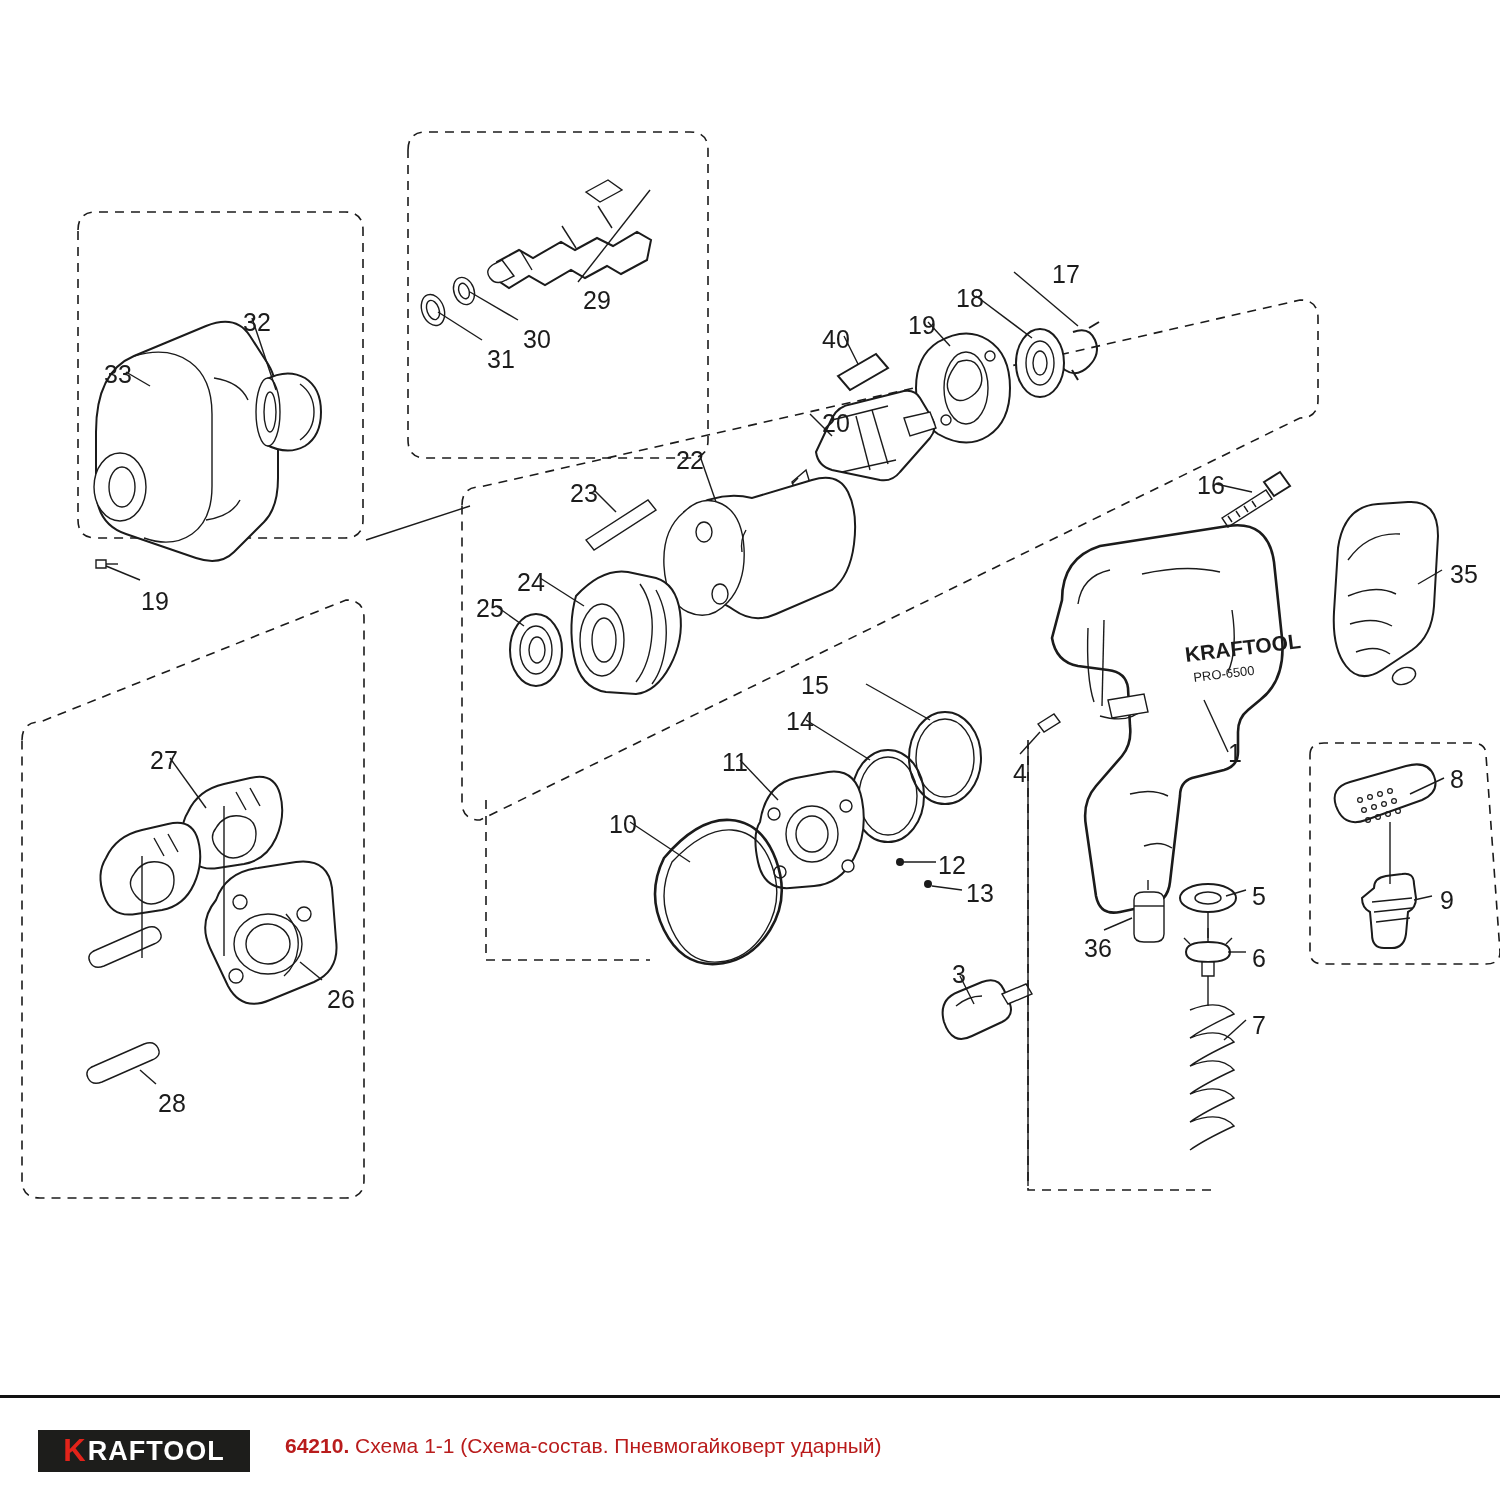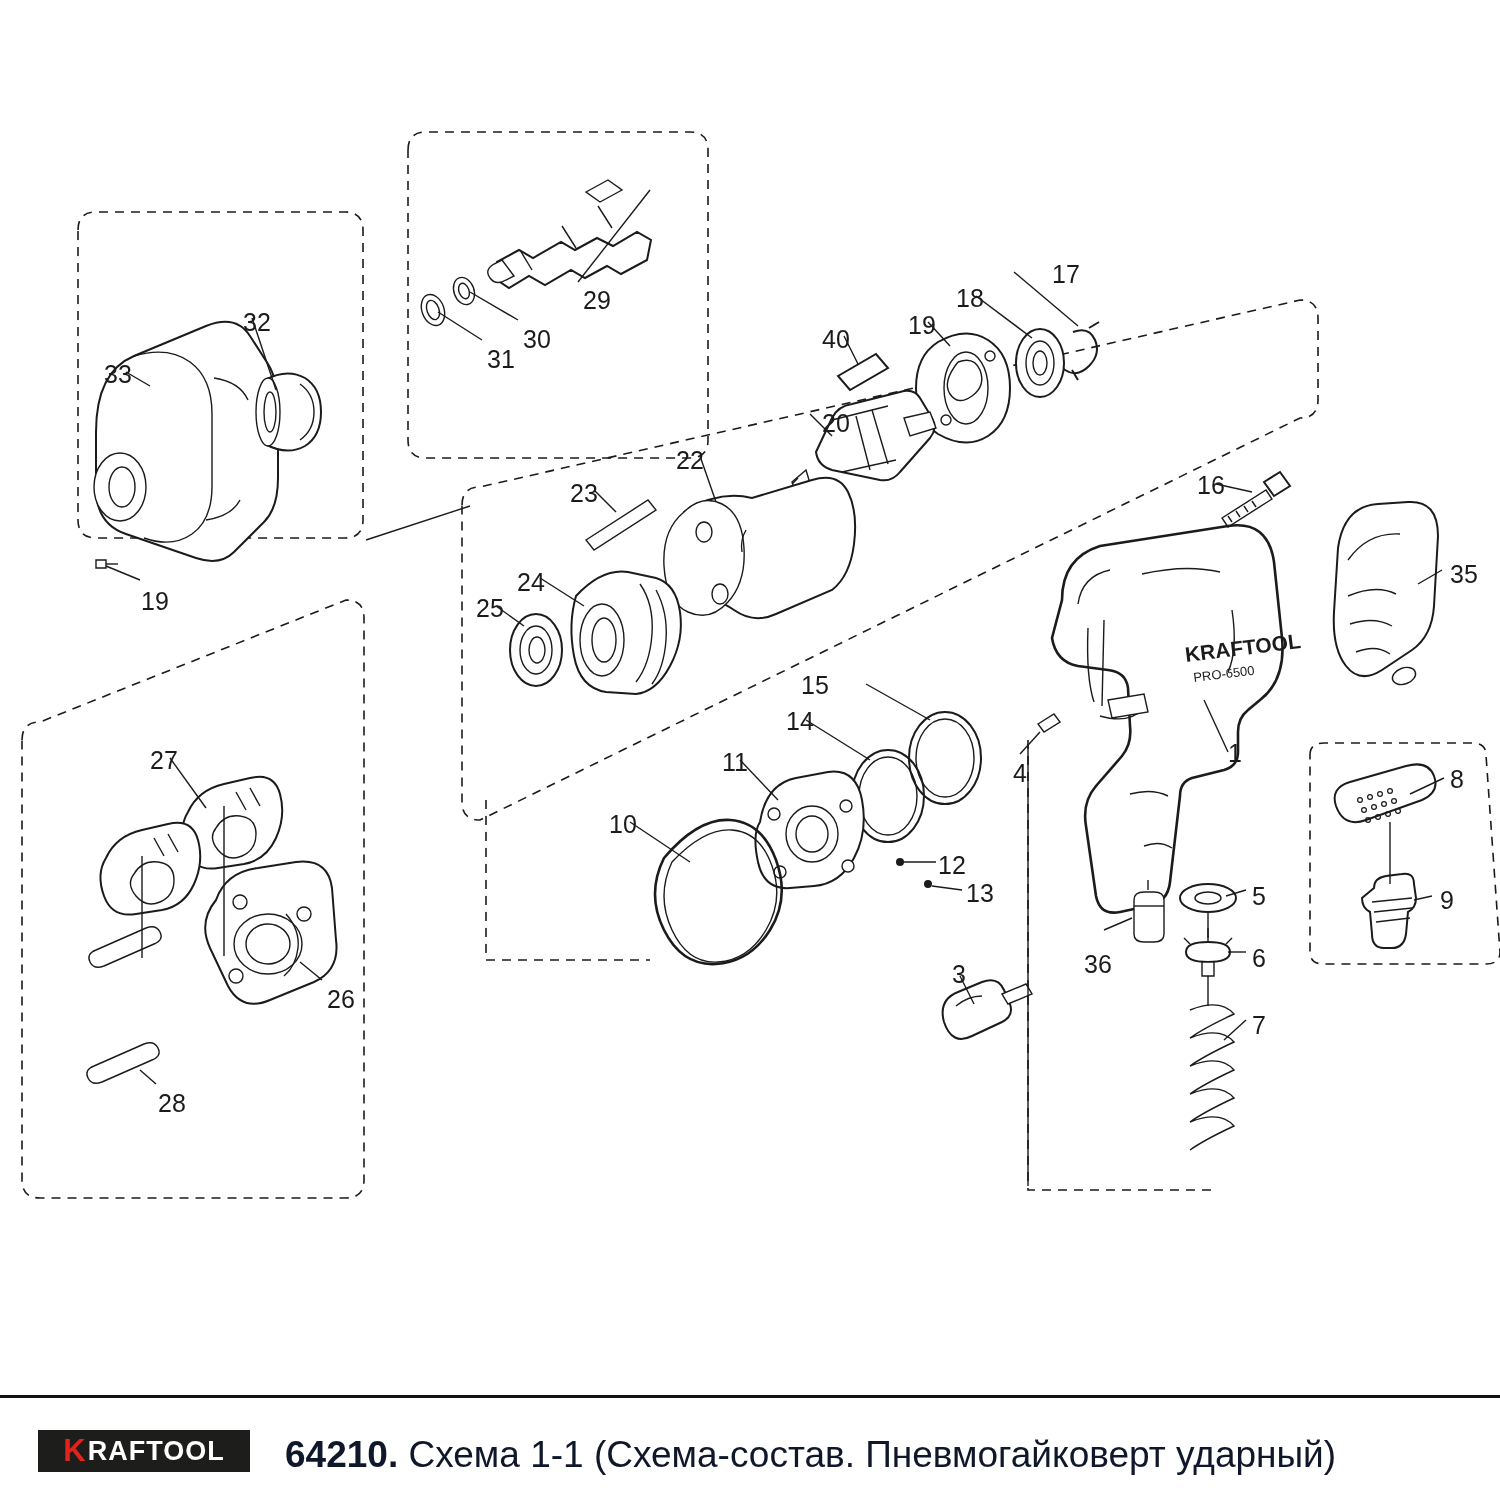--- a/index.html
+++ b/index.html
@@ -472,7 +472,7 @@
   <div class="callout" style="left:104px;  top:362px;">33</div>
   <div class="callout" style="left:141px;  top:589px;">19</div>
   <div class="callout" style="left:1450px; top:562px;">35</div>
-  <div class="callout" style="left:1084px; top:936px;margin-top:16px;">36</div>
+  <div class="callout" style="left:1084px; top:936px;">36</div>
 
   <div id="footer">
     <div id="brand-logo">

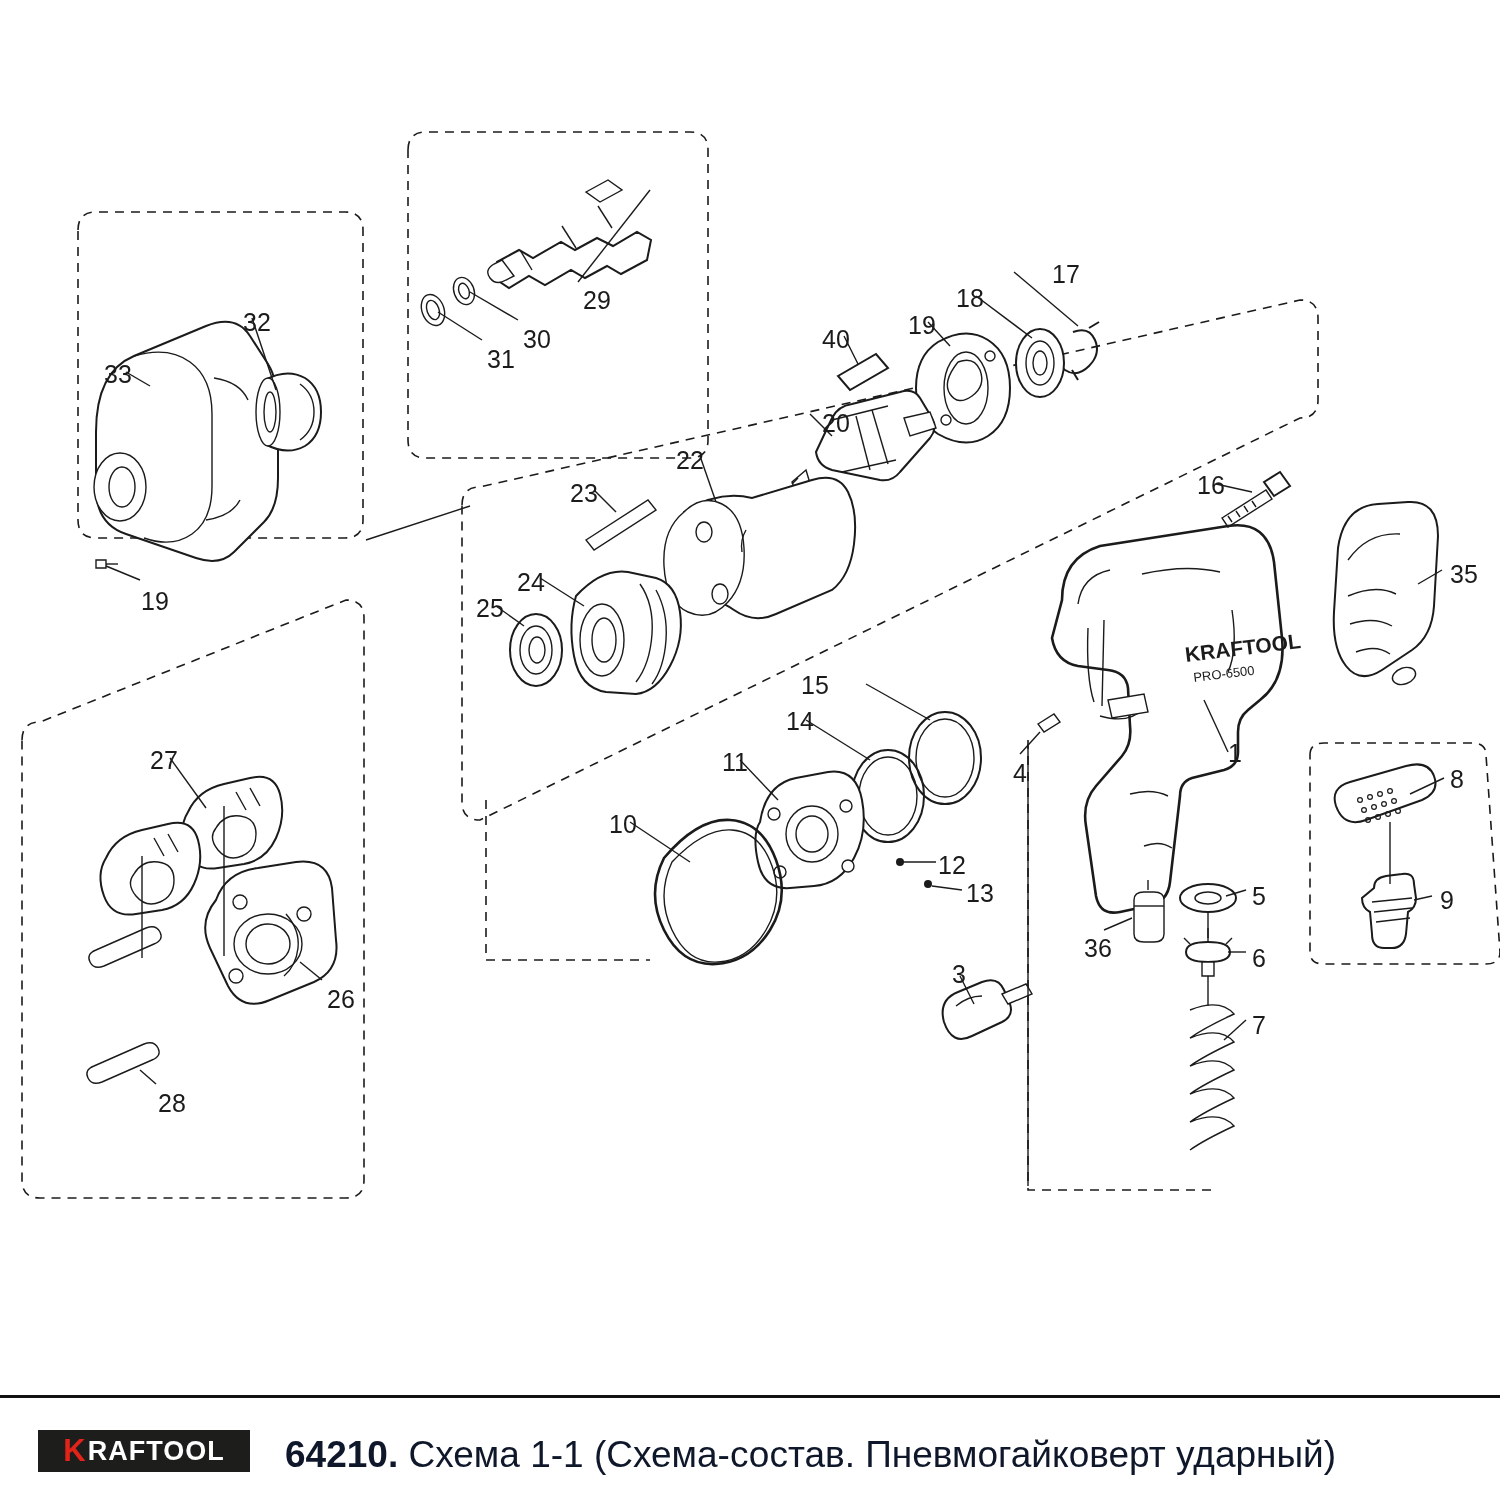--- a/index.html
+++ b/index.html
@@ -70,8 +70,8 @@
     position: absolute;
     left: 285px;
     top: 36px;
-    font-size: 37px;
-    color: #0f172a;
+    font-size: 21px;
+    color: #b91c1c;
     white-space: nowrap;
   }
   #footer-caption .code {

